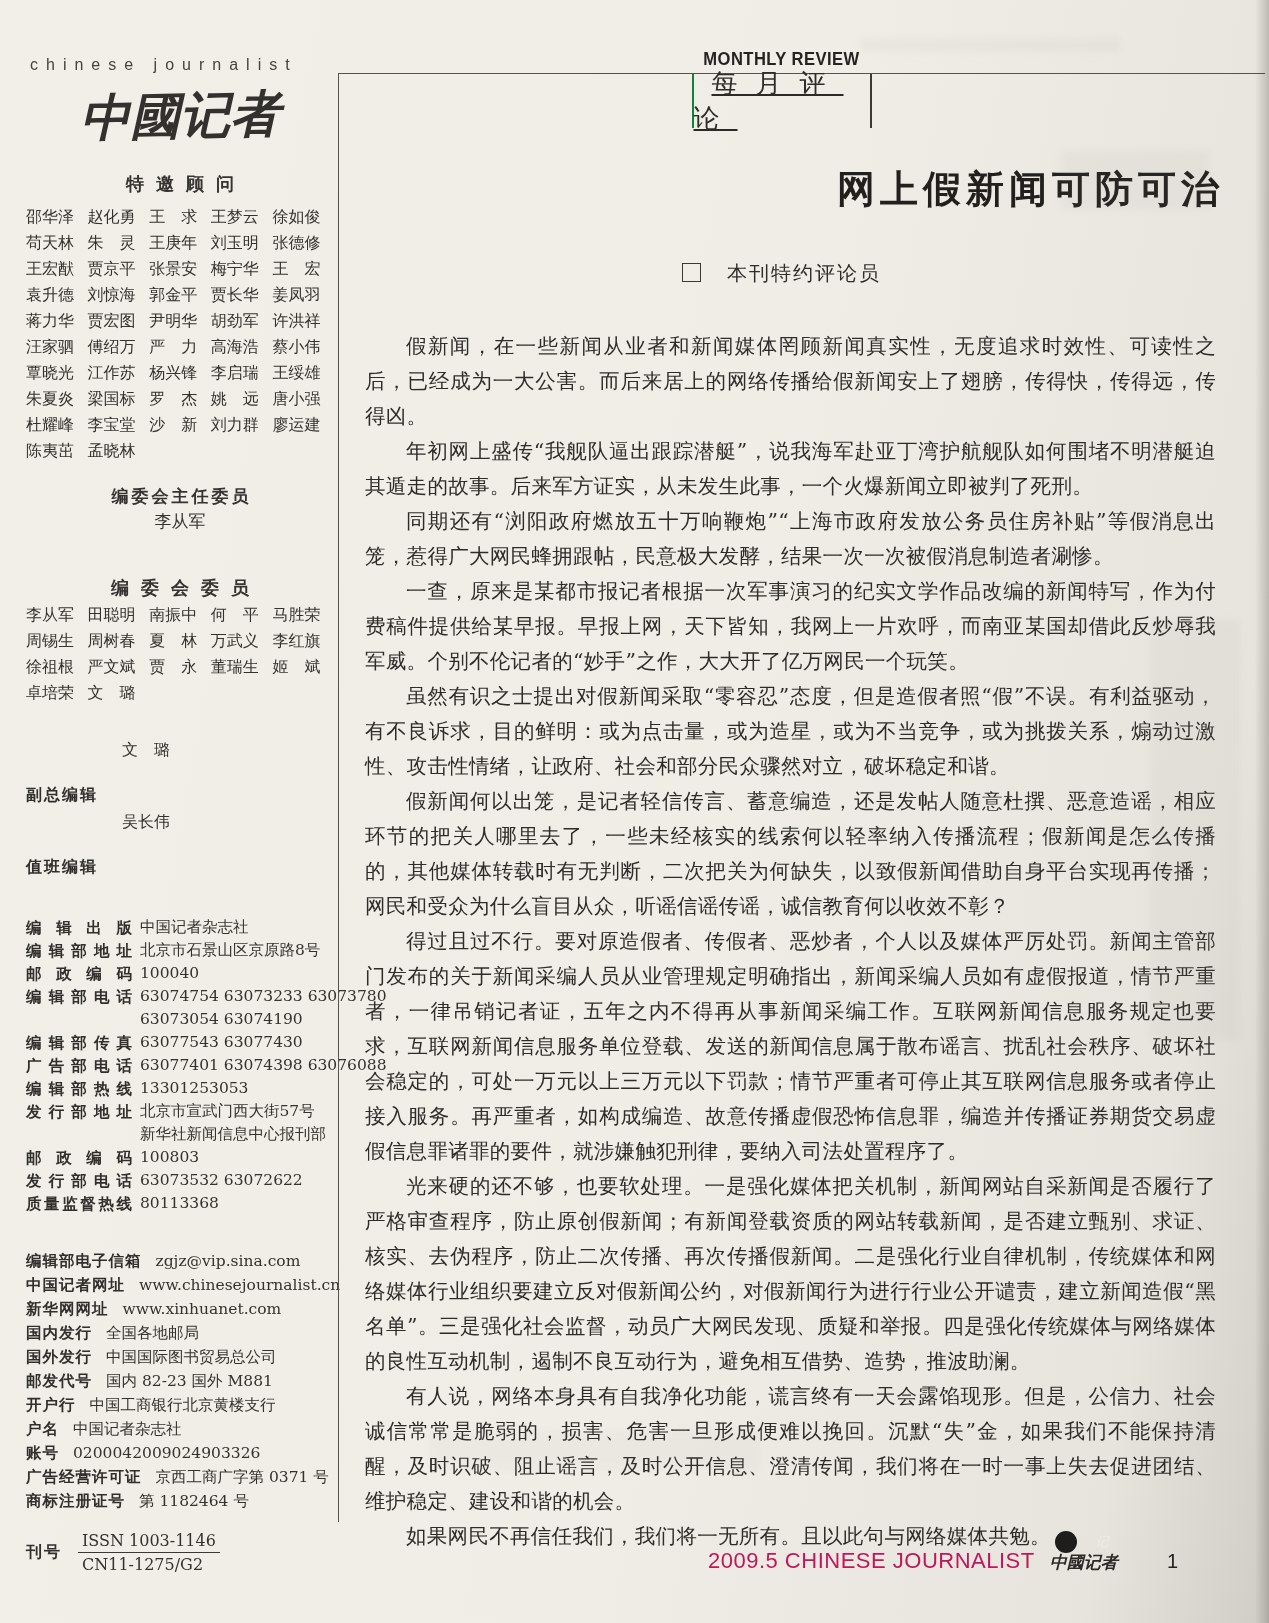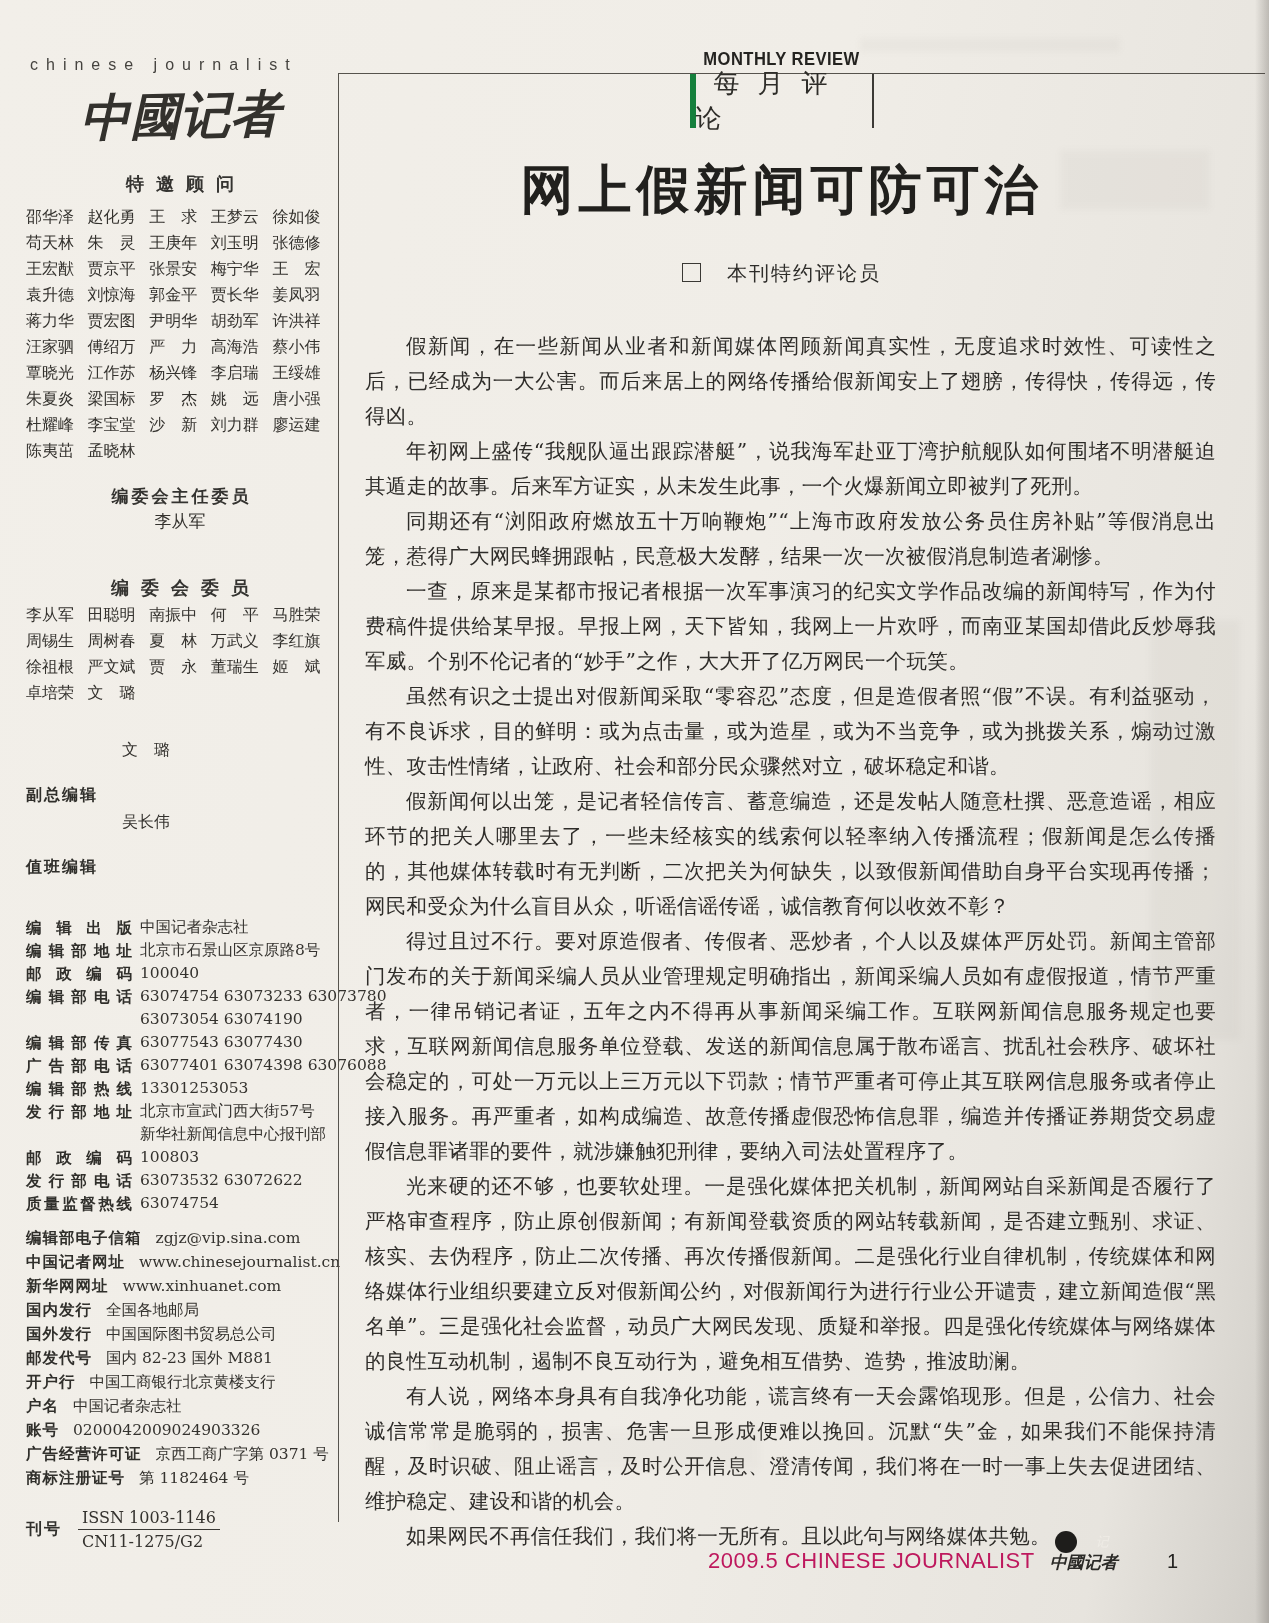--- a/index.html
+++ b/index.html
@@ -48,7 +48,7 @@
       font-family:"Liberation Sans",sans-serif;font-weight:700;font-size:18px;letter-spacing:0.5px;
       transform:scaleX(0.92);color:#24231ف;color:#242320;}
   .section-cn-box{width:176px;margin:0 auto;height:54px;display:flex;align-items:center;justify-content:flex-end;
-      border-left:6px solid #15803d;border-right:2px solid #3c3a36;}
+      border-left:2px solid #15803d;border-right:2px solid #3c3a36;text-decoration:underline;}
   .section-cn{font-size:26px;letter-spacing:18px;text-indent:18px;color:#2e2d29;}
   .article-title{margin:26px 0 0 0;text-align:center;font-size:53px;line-height:70px;font-weight:800;letter-spacing:5px;color:#21201d;}
   .byline{margin-top:36px;text-align:center;font-size:20px;color:#2e2d2a;letter-spacing:2px;}

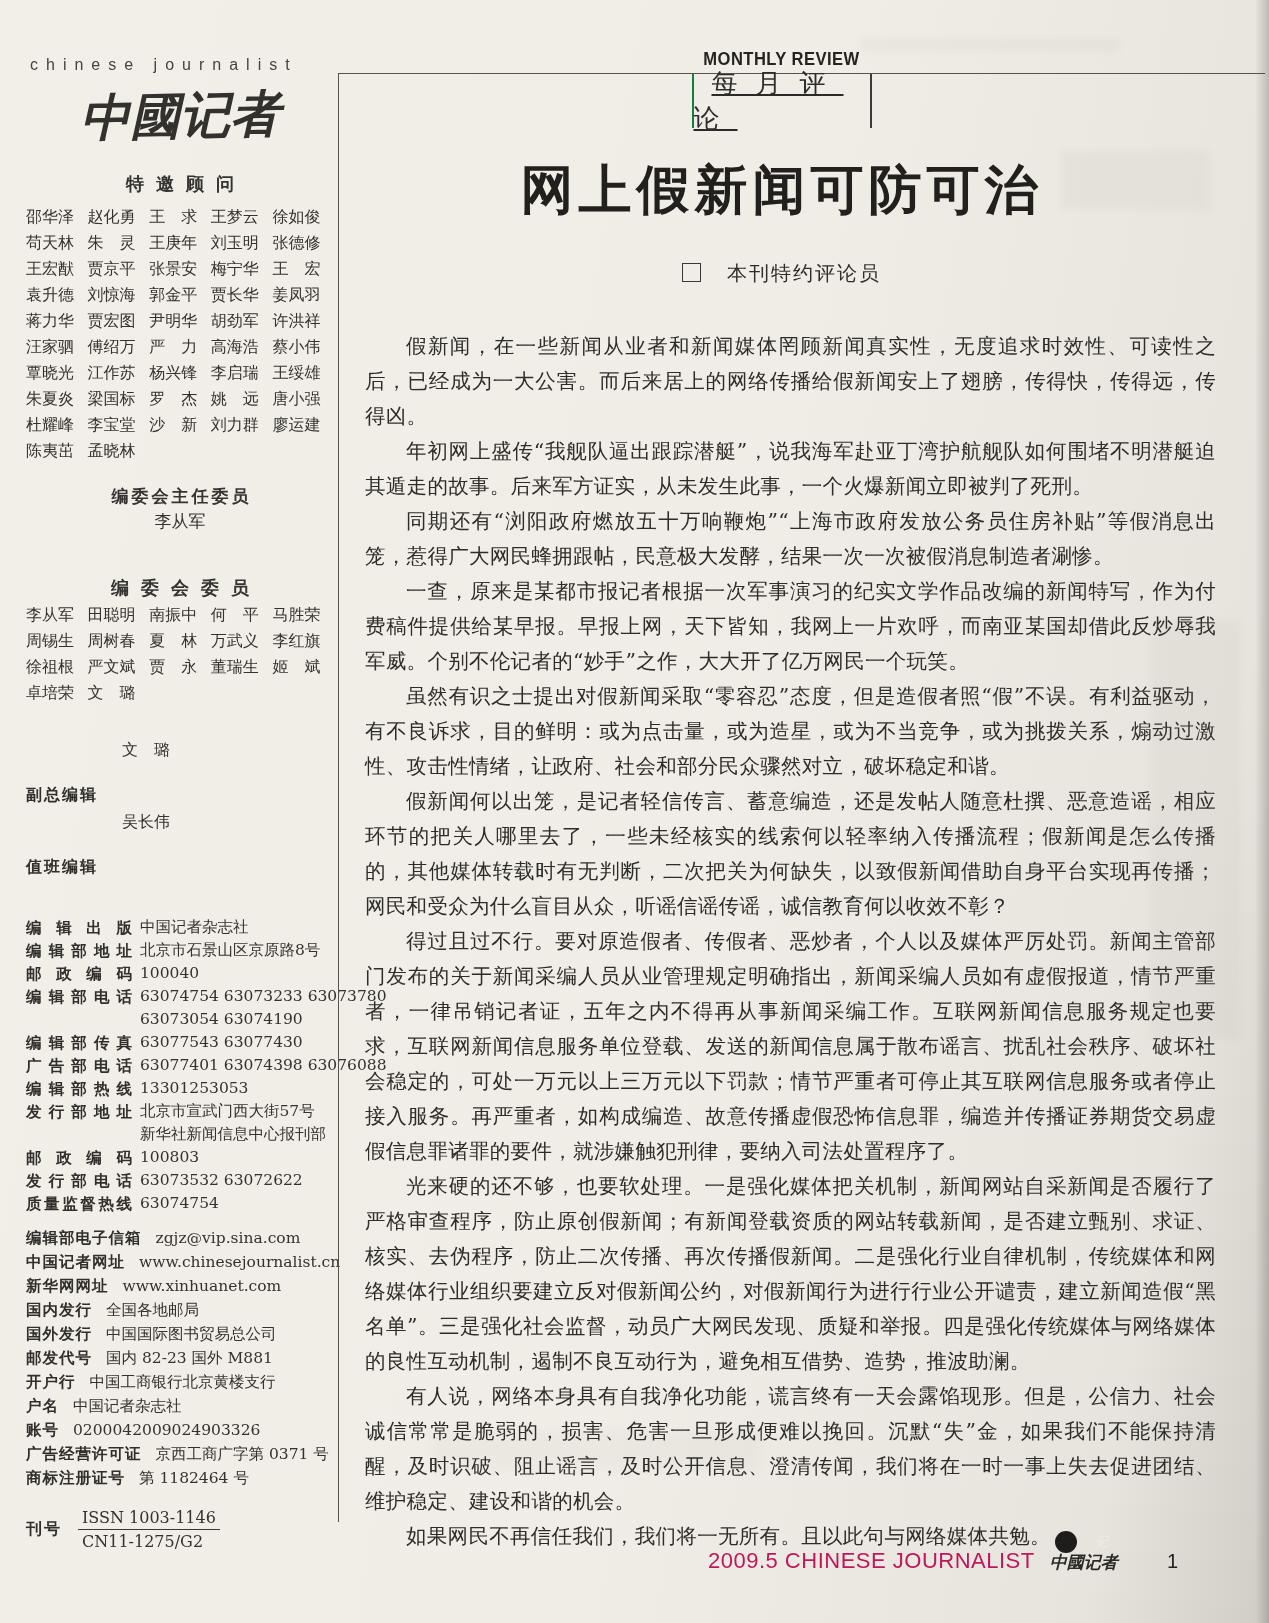--- a/index.html
+++ b/index.html
@@ -50,7 +50,7 @@
   .section-cn-box{width:176px;margin:0 auto;height:54px;display:flex;align-items:center;justify-content:flex-end;
       border-left:2px solid #15803d;border-right:2px solid #3c3a36;text-decoration:underline;}
   .section-cn{font-size:26px;letter-spacing:18px;text-indent:18px;color:#2e2d29;}
-  .article-title{margin:26px 0 0 0;text-align:center;font-size:53px;line-height:70px;font-weight:800;letter-spacing:5px;color:#21201d;}
+  .article-title{margin:26px 0 0 0;text-align:right;font-size:38px;line-height:70px;font-weight:800;letter-spacing:5px;color:#21201d;}
   .byline{margin-top:36px;text-align:center;font-size:20px;color:#2e2d2a;letter-spacing:2px;}
   .byline-box{display:inline-block;width:17px;height:17px;border:1.6px solid #3a3834;vertical-align:-2px;margin-right:26px;}
   .body-text{margin-top:42px;padding:0 8px 0 26px;}

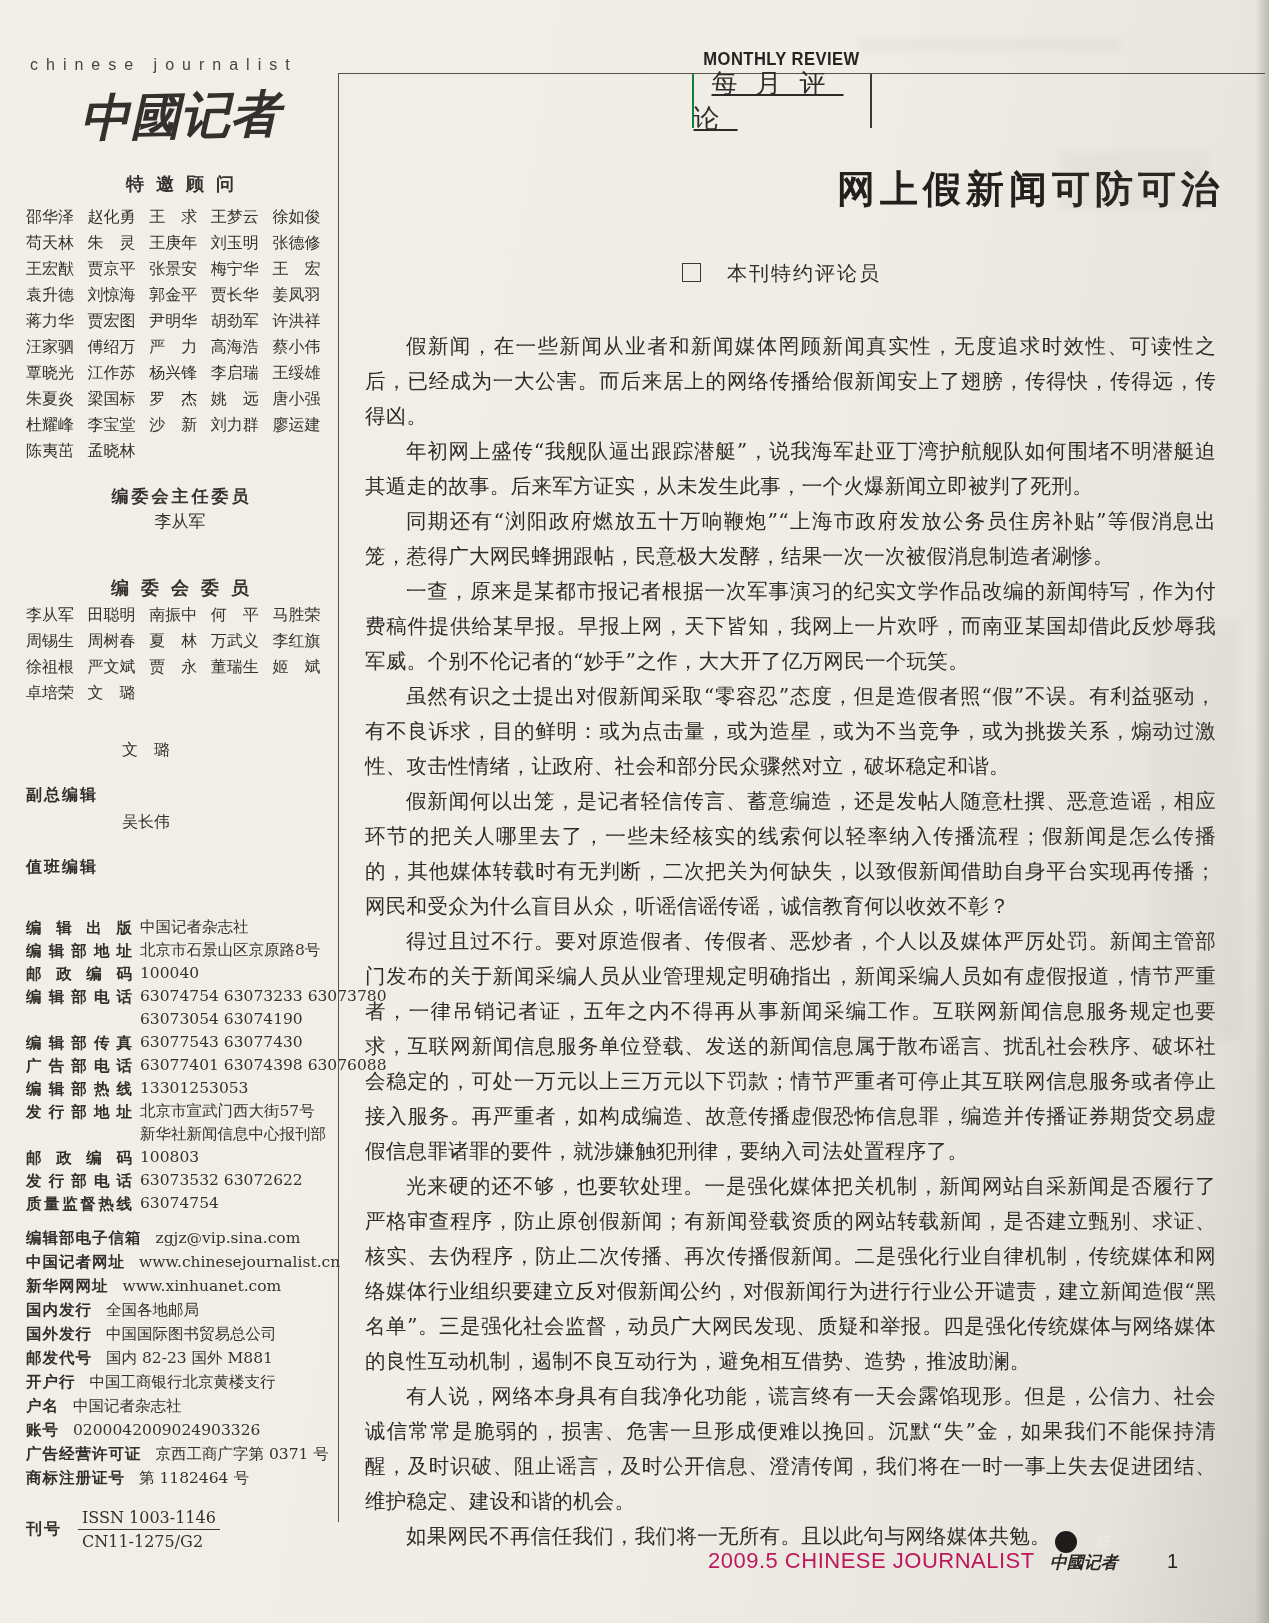--- a/index.html
+++ b/index.html
@@ -256,7 +256,7 @@
       <div class="kv-row">
         <span class="kv-label">质量监督热线</span>
         <span class="kv-values">
-          <div>63074754</div>
+          <div>80113368</div>
         </span>
       </div>
     </div>

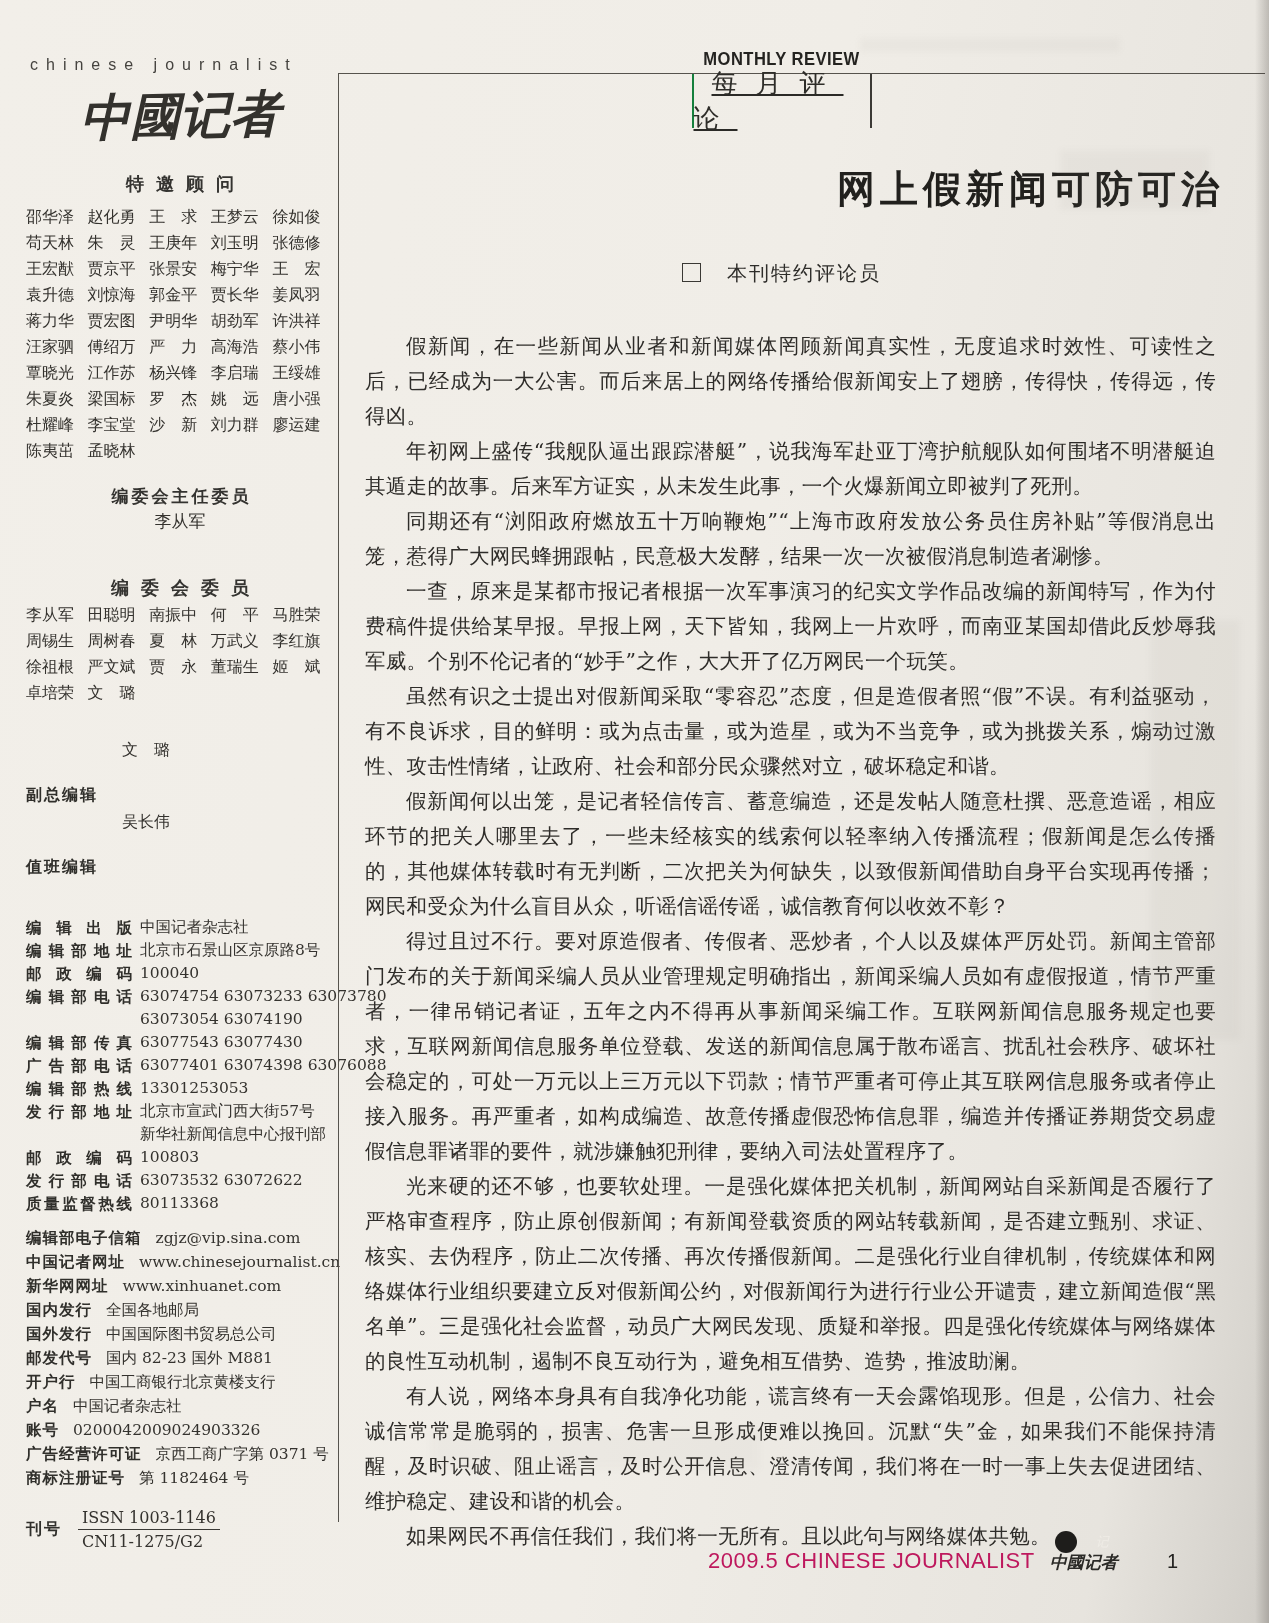--- a/index.html
+++ b/index.html
@@ -34,7 +34,7 @@
   .kv-flow .kv-row{line-height:24px;}
   .kv-flow .kv-label{margin-right:14px;letter-spacing:1px;}
   .kv-values{color:#34322e;white-space:nowrap;}
-  .contact-block{margin-top:11px;}
+  .contact-block{margin-top:34px;}
   .issue-no{margin-top:18px;display:flex;align-items:center;}
   .issue-no .kv-label{font-family:"Liberation Sans",sans-serif;font-weight:700;font-size:16px;margin-right:16px;letter-spacing:2px;}
   .issn-stack{font-size:16px;color:#34322e;}

